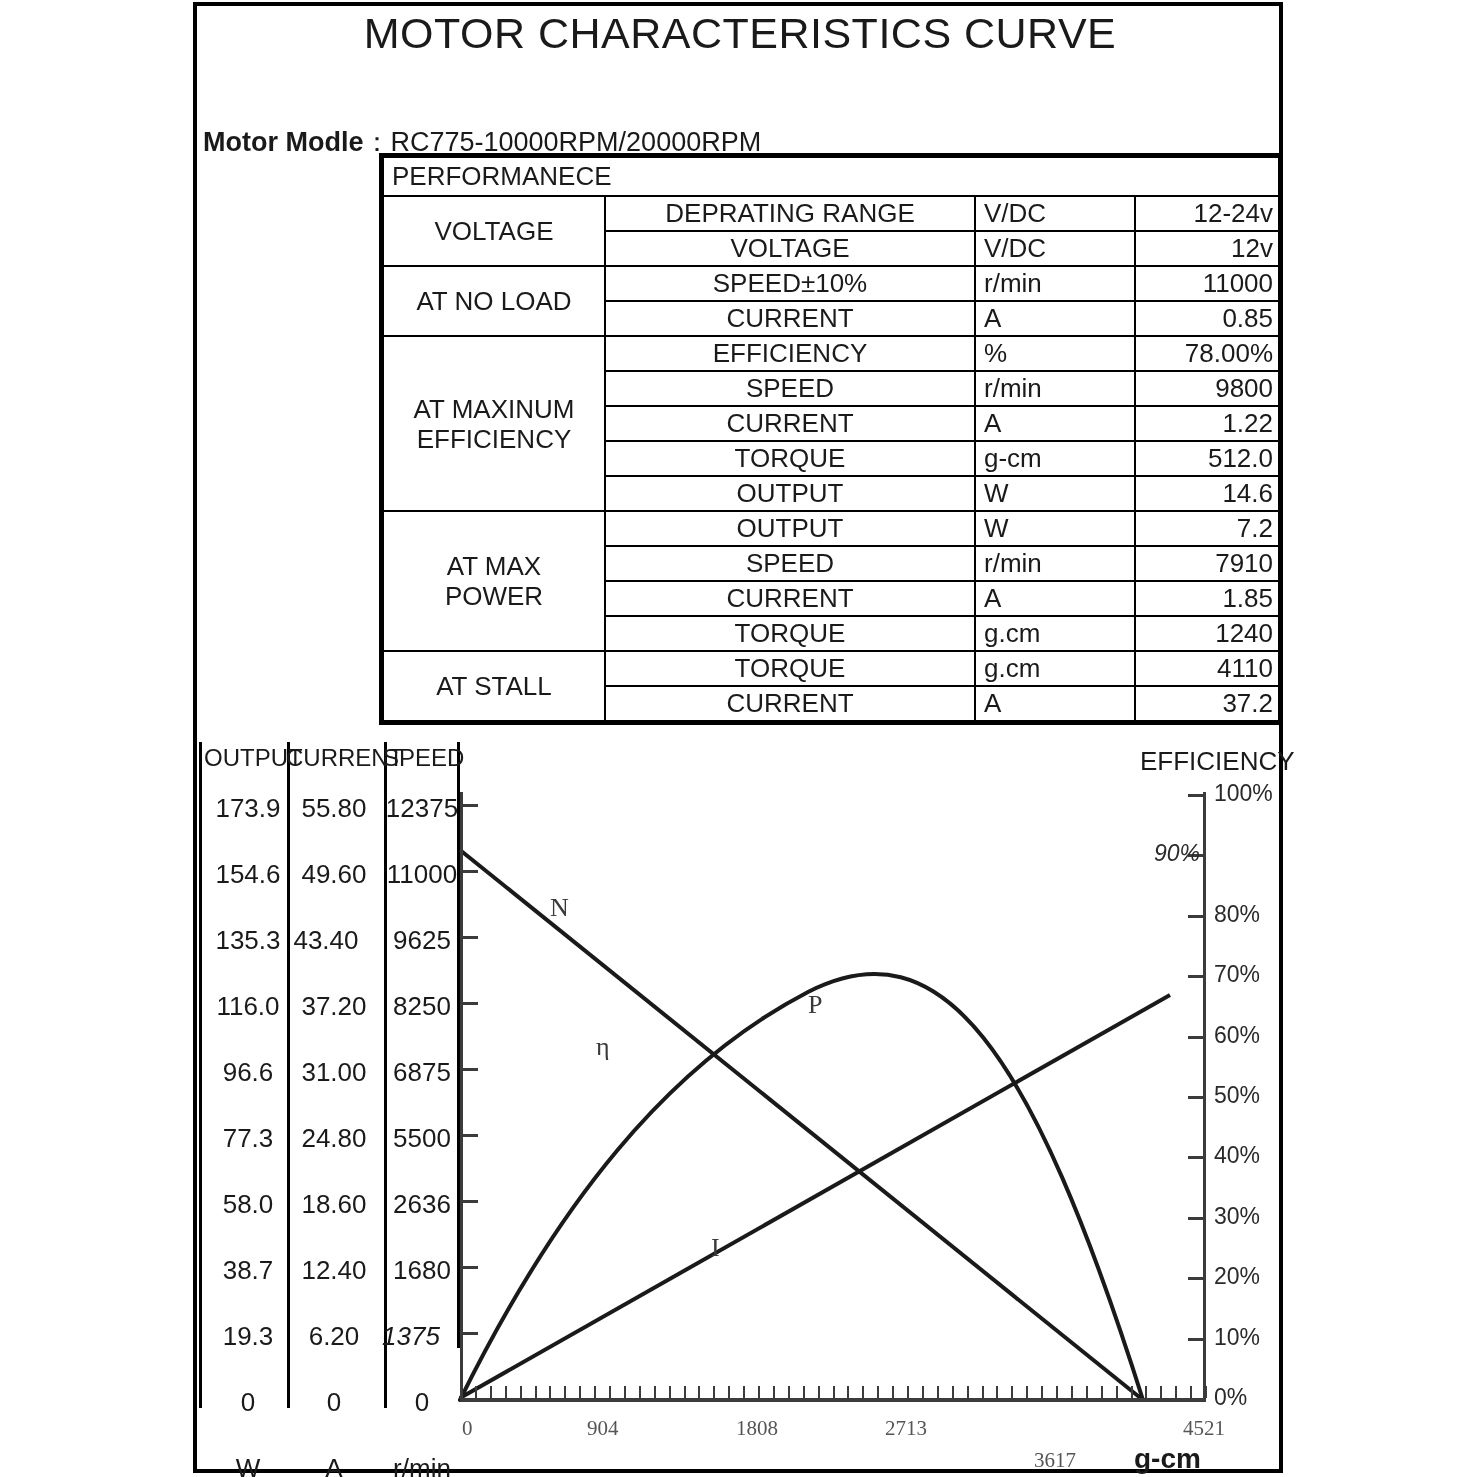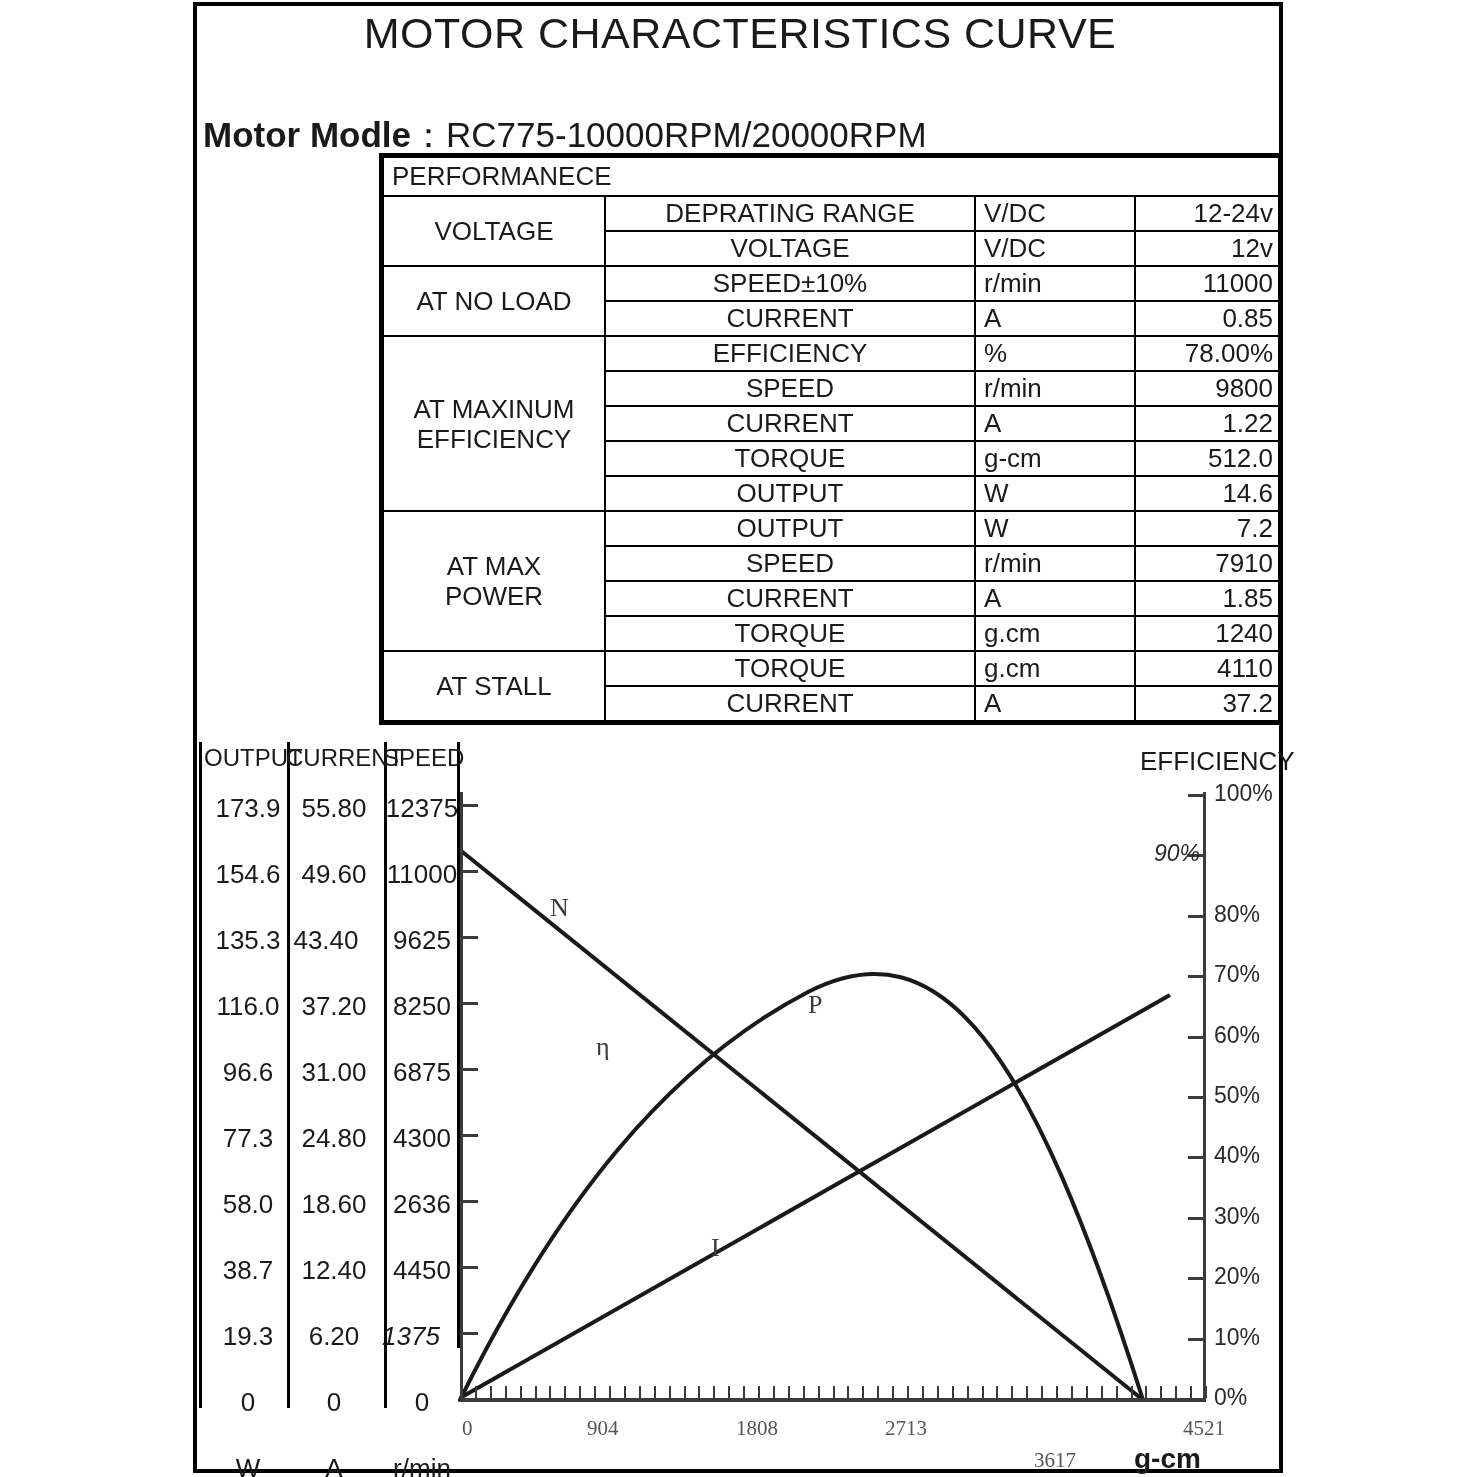--- a/index.html
+++ b/index.html
@@ -14,7 +14,7 @@
   .title-wrap{position:absolute;left:200px;top:8px;width:1080px;text-align:center;}
   .title1{font-size:43px;letter-spacing:.5px;line-height:50px;}
   .title2{font-size:38px;letter-spacing:.5px;line-height:44px;}
-  .model-row{position:absolute;left:203px;top:112px;width:1000px;font-size:35px;white-space:nowrap;}
+  .model-row{position:absolute;left:203px;top:124px;width:1000px;font-size:27px;white-space:nowrap;}
   .model-row .lbl{font-weight:bold;}
 
   

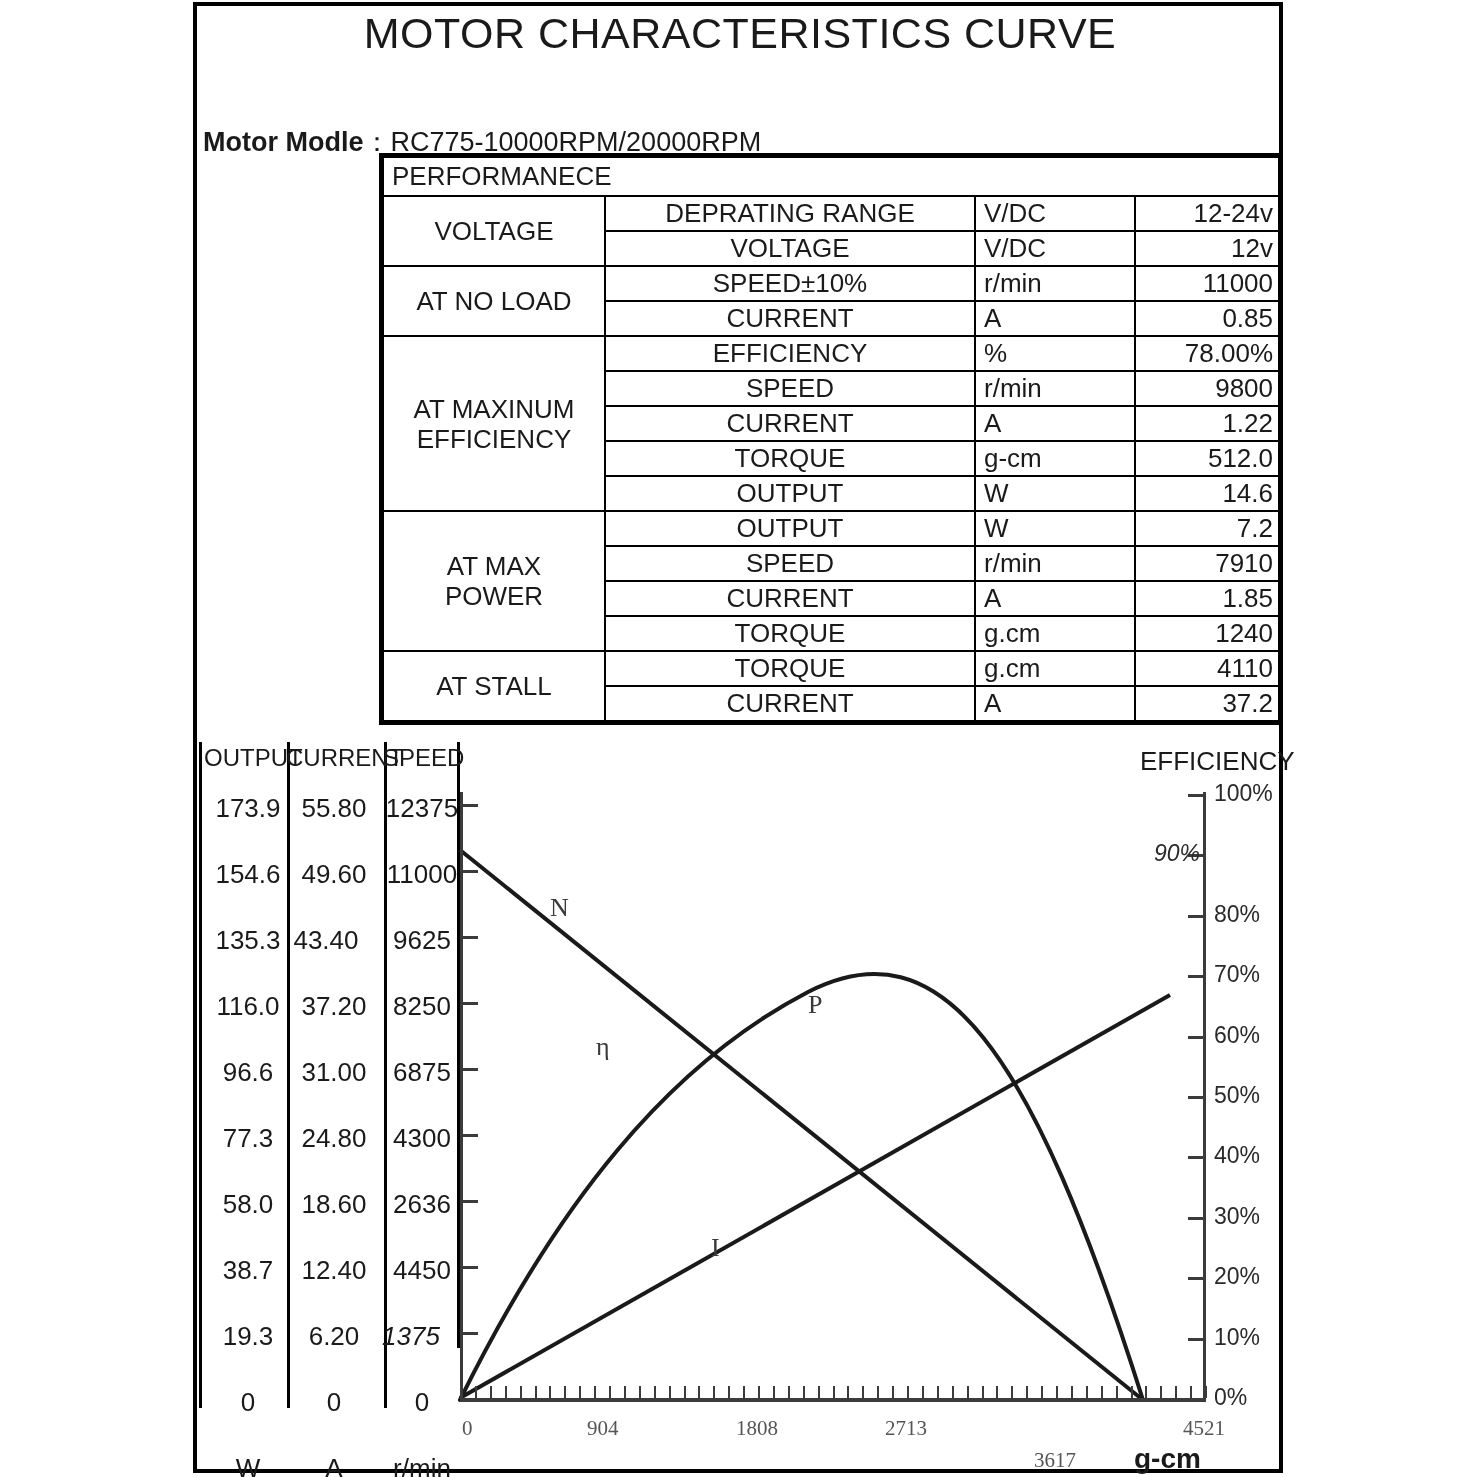--- a/index.html
+++ b/index.html
@@ -190,7 +190,7 @@
         <div class="colcell" style="left: 187px; width: 78px; top: 189px;">9625</div>
         <div class="colcell" style="left: 187px; width: 78px; top: 255px;">8250</div>
         <div class="colcell" style="left: 187px; width: 78px; top: 321px;">6875</div>
-        <div class="colcell" style="left: 187px; width: 78px; top: 387px;">4300</div>
+        <div class="colcell" style="left: 187px; width: 78px; top: 387px;">5500</div>
         <div class="colcell" style="left: 187px; width: 78px; top: 453px;">2636</div>
         <div class="colcell" style="left: 187px; width: 78px; top: 519px;">4450</div>
         <div class="colcell" style="left: 176px; width: 78px; top: 585px; font-style: italic;">1375</div>

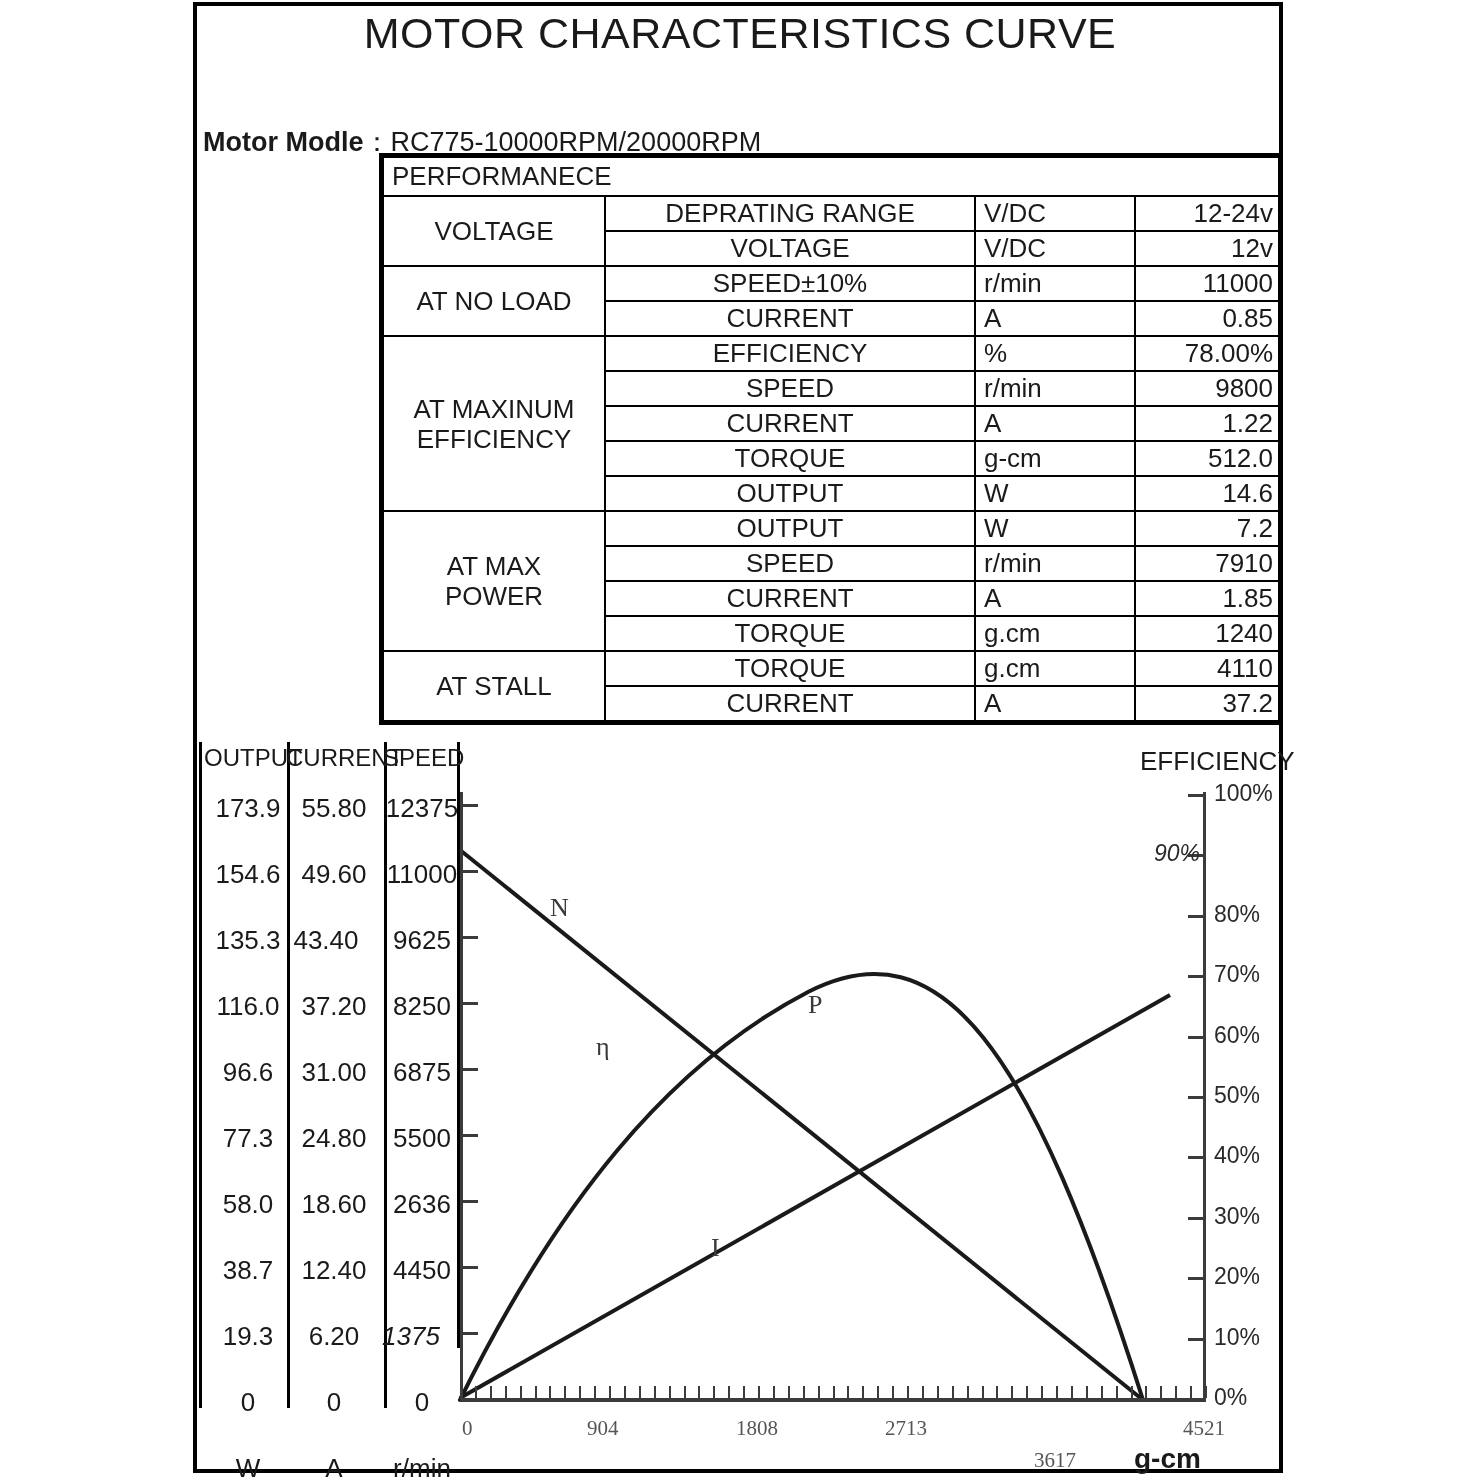--- a/index.html
+++ b/index.html
@@ -192,7 +192,7 @@
         <div class="colcell" style="left: 187px; width: 78px; top: 321px;">6875</div>
         <div class="colcell" style="left: 187px; width: 78px; top: 387px;">5500</div>
         <div class="colcell" style="left: 187px; width: 78px; top: 453px;">2636</div>
-        <div class="colcell" style="left: 187px; width: 78px; top: 519px;">4450</div>
+        <div class="colcell" style="left: 187px; width: 78px; top: 519px;">1680</div>
         <div class="colcell" style="left: 176px; width: 78px; top: 585px; font-style: italic;">1375</div>
         <div class="colcell" style="left: 187px; width: 78px; top: 651px;">0</div>
         <div class="colcell" style="left: 187px; width: 78px; top: 717px;">r/min</div>

